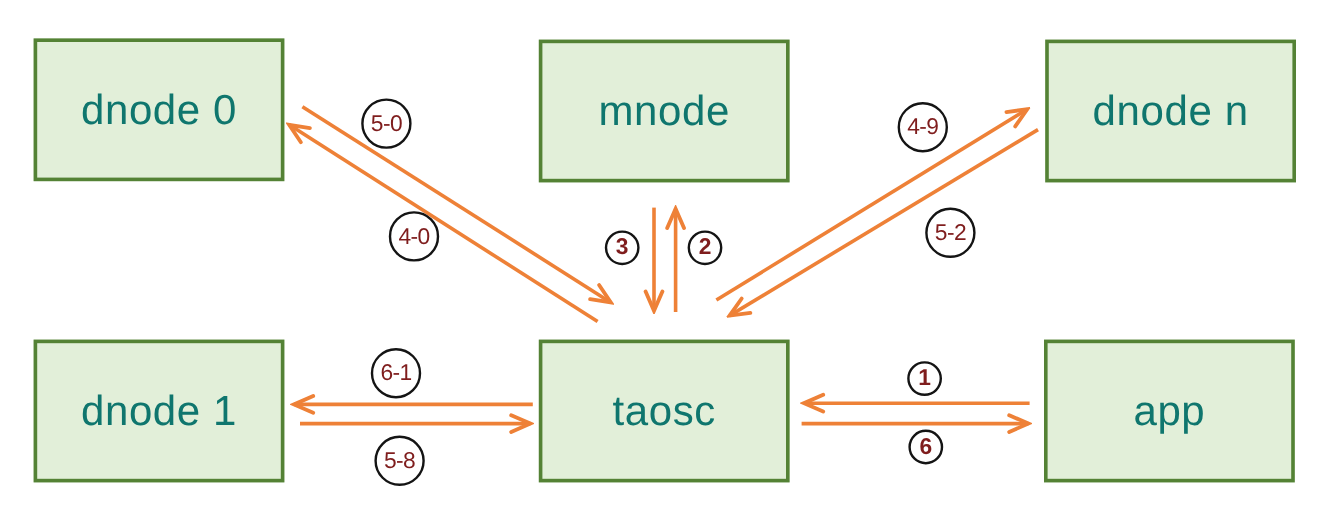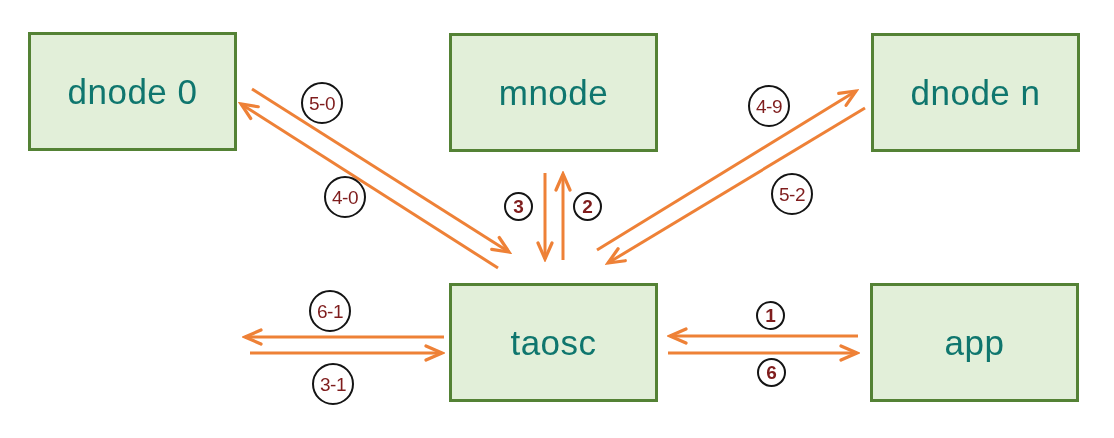--- a/index.html
+++ b/index.html
@@ -124,6 +124,9 @@
   <div class="node node-dnoden">
     <span class="node-label">dnode n</span>
   </div>
+  <div class="node node-dnode1">
+    <span class="node-label">dnode 1</span>
+  </div>
   <div class="node node-app">
     <span class="node-label">app</span>
   </div>

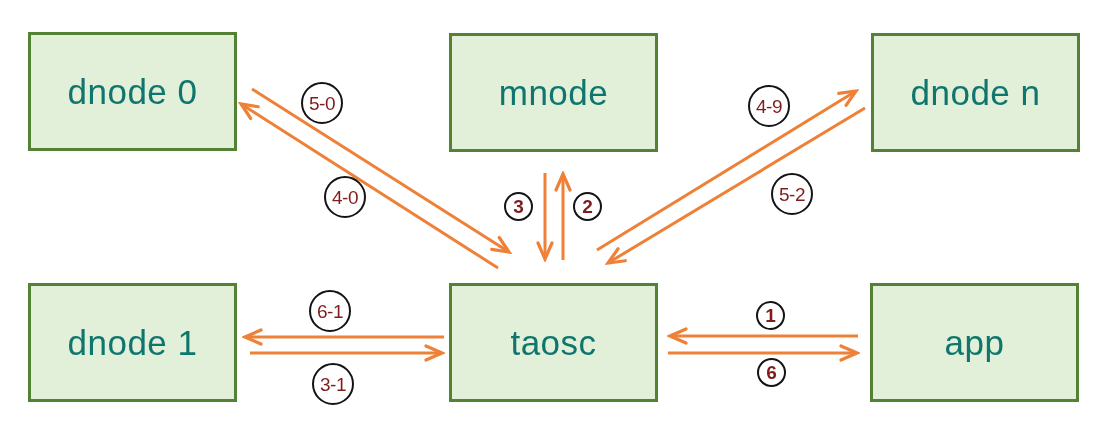--- a/index.html
+++ b/index.html
@@ -141,7 +141,7 @@
   <div class="step lg step-4-2">4-9</div>
   <div class="step lg step-5-2">5-2</div>
   <div class="step lg step-4-1">6-1</div>
-  <div class="step lg step-5-1">3-1</div>
+  <div class="step lg step-5-1">5-8</div>
   <div class="step sm step-1">1</div>
   <div class="step sm step-6">6</div>
 

